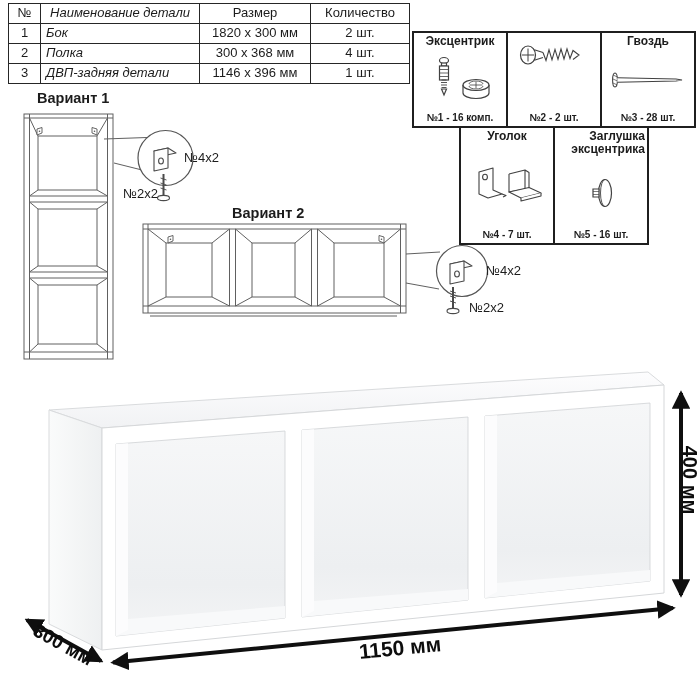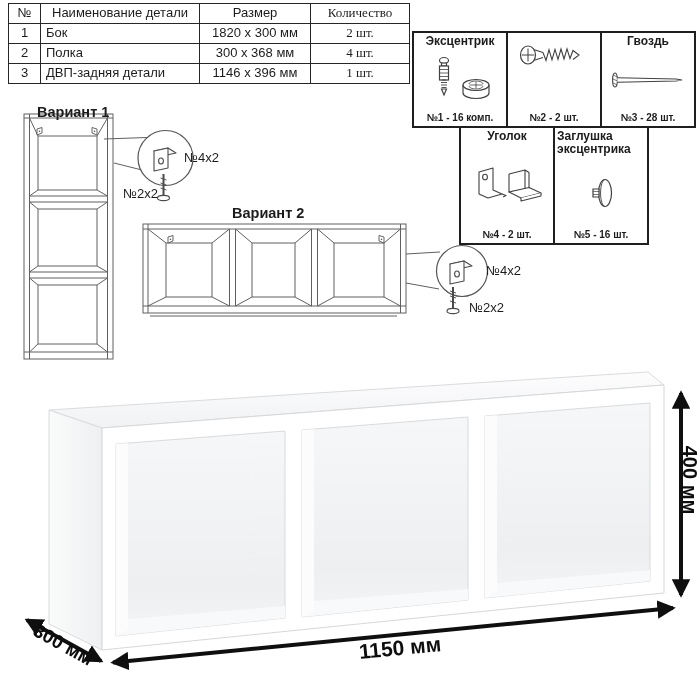--- a/index.html
+++ b/index.html
@@ -17,7 +17,7 @@
     font-weight:normal;
   }
   .c-num{width:21px;text-align:center;}
-  .c-name{width:148px;text-align:left;}
+  .c-name{width:148px;text-align:left;font-style:italic;}
   .c-size{width:100px;text-align:center;}
   .c-qty{width:88px;text-align:center;font-family:Liberation Serif, serif;}
   .parts-table thead th{text-align:center;}

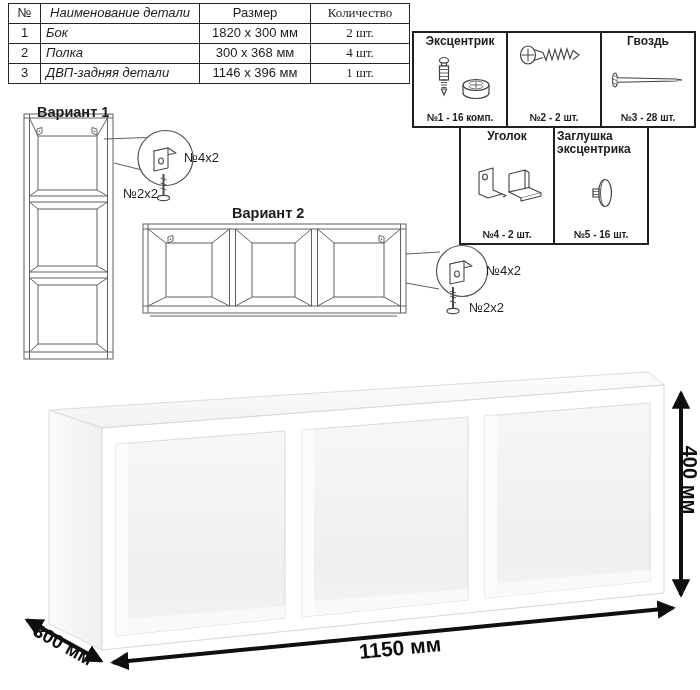--- a/index.html
+++ b/index.html
@@ -19,7 +19,7 @@
   .c-num{width:21px;text-align:center;}
   .c-name{width:148px;text-align:left;font-style:italic;}
   .c-size{width:100px;text-align:center;}
-  .c-qty{width:88px;text-align:center;font-family:Liberation Serif, serif;}
+  .c-qty{width:88px;text-align:center;}
   .parts-table thead th{text-align:center;}
   
   .hardware{position:absolute;left:410px;top:31px;width:288px;}

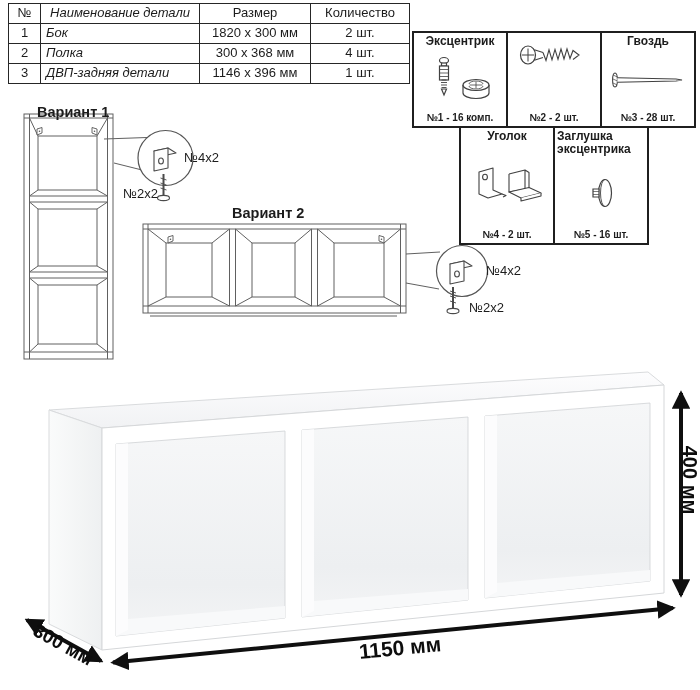--- a/index.html
+++ b/index.html
@@ -31,7 +31,7 @@
   }
   .hw-cell + .hw-cell{margin-left:-2px;}
   .hw-row2 .hw-cell{height:119px;margin-top:-2px;}
-  .hw-title{font-weight:bold;font-size:12px;text-align:left;line-height:1.12;}
+  .hw-title{font-weight:bold;font-size:12px;text-align:right;line-height:1.12;}
   .hw-label{font-weight:bold;font-size:10px;white-space:nowrap;}
   .hw-icon{flex:0 0 auto;}
   

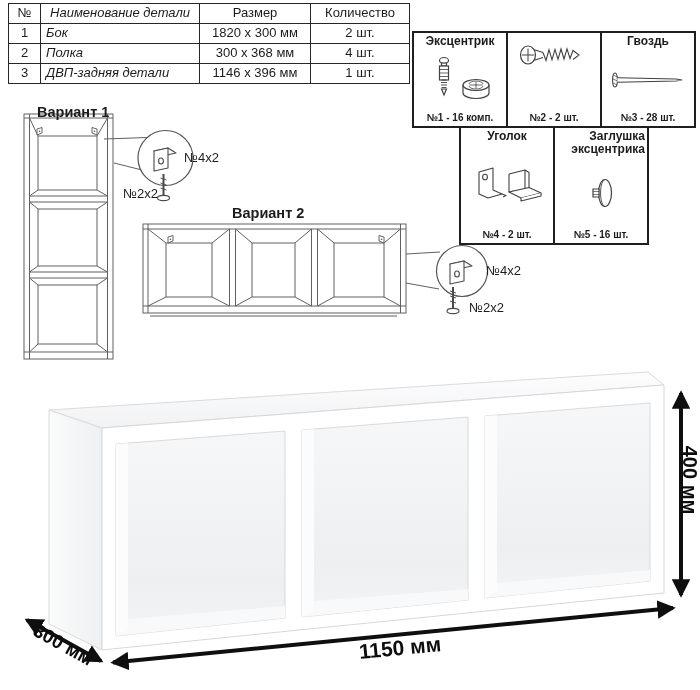--- a/index.html
+++ b/index.html
@@ -36,7 +36,7 @@
   .hw-icon{flex:0 0 auto;}
   
   .v-title{position:absolute;font-size:14.5px;font-weight:bold;white-space:nowrap;}
-  .v1-title{left:37px;top:104px;}
+  .v1-title{left:37px;top:90px;}
   .v2-title{left:232px;top:205px;text-align:center;}
   .callout-label{position:absolute;font-size:13px;font-weight:normal;white-space:nowrap;}
   .v1-bracket{left:184px;top:150px;}

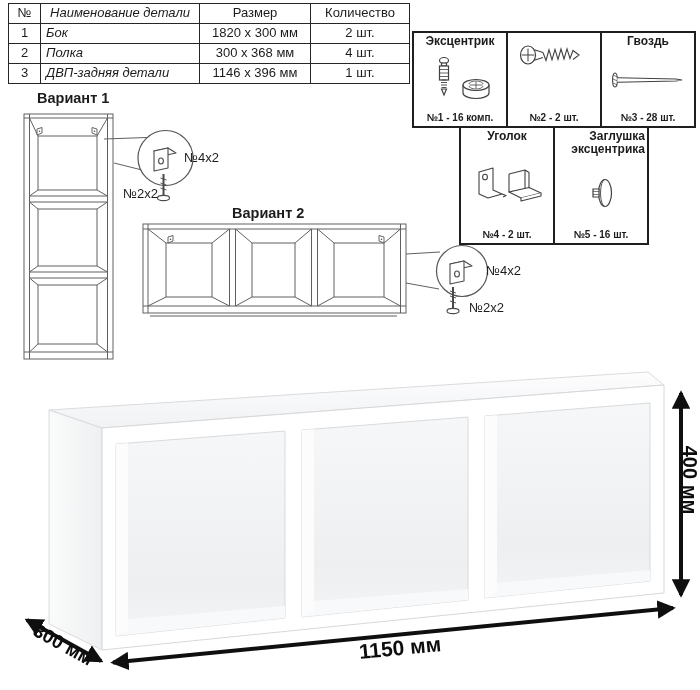--- a/index.html
+++ b/index.html
@@ -258,7 +258,7 @@
             <path d="M56,34 L56,37 L76,32 L76,29" fill="#fff"></path>
           </g>
         </svg>
-        <div class="hw-label">№4 - 2 шт.</div>
+        <div class="hw-label">№4 - 7 шт.</div>
       </div>
 
       <div class="hw-cell">

